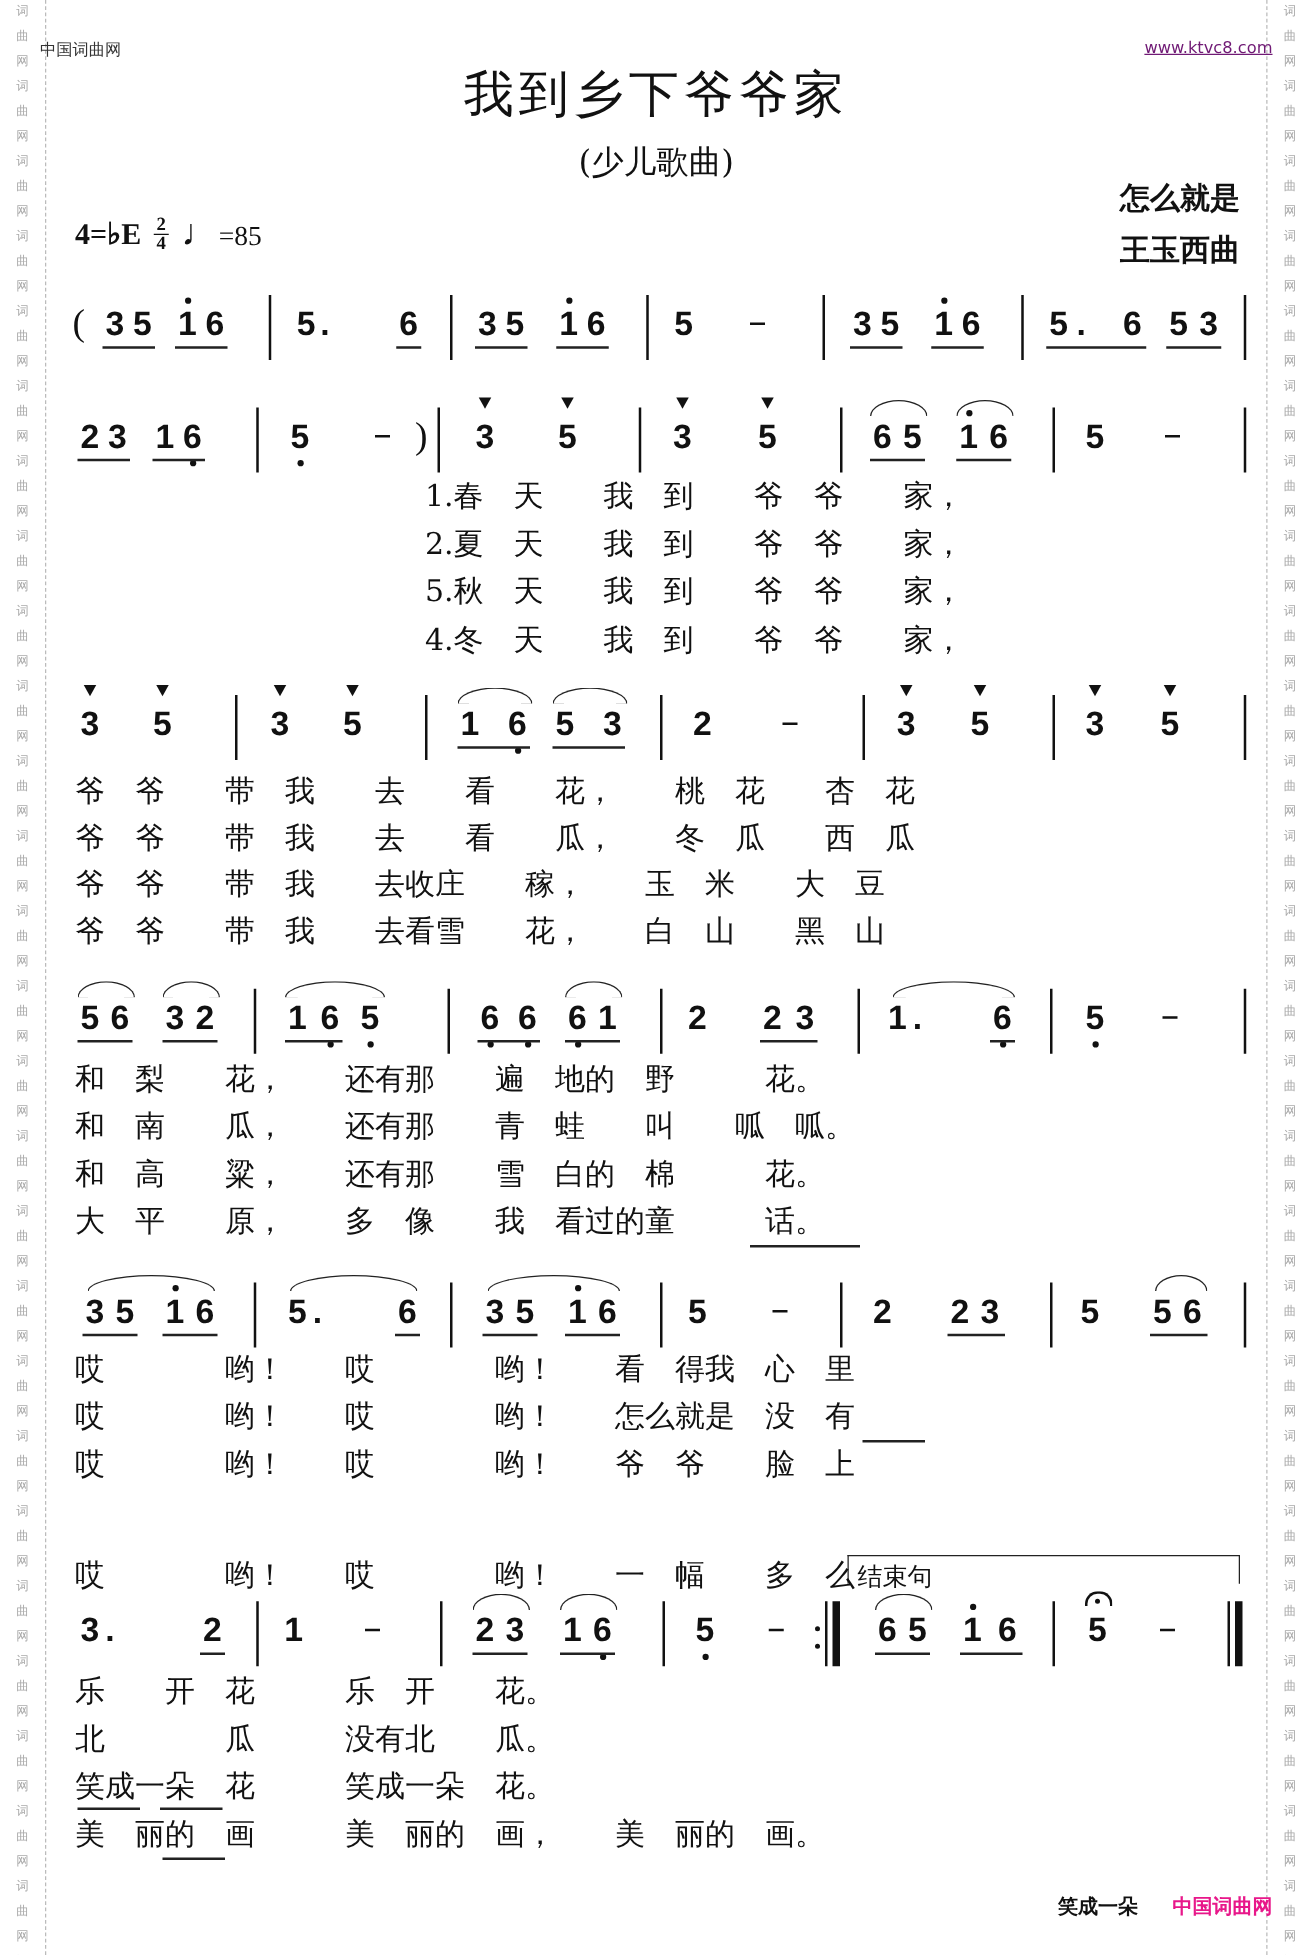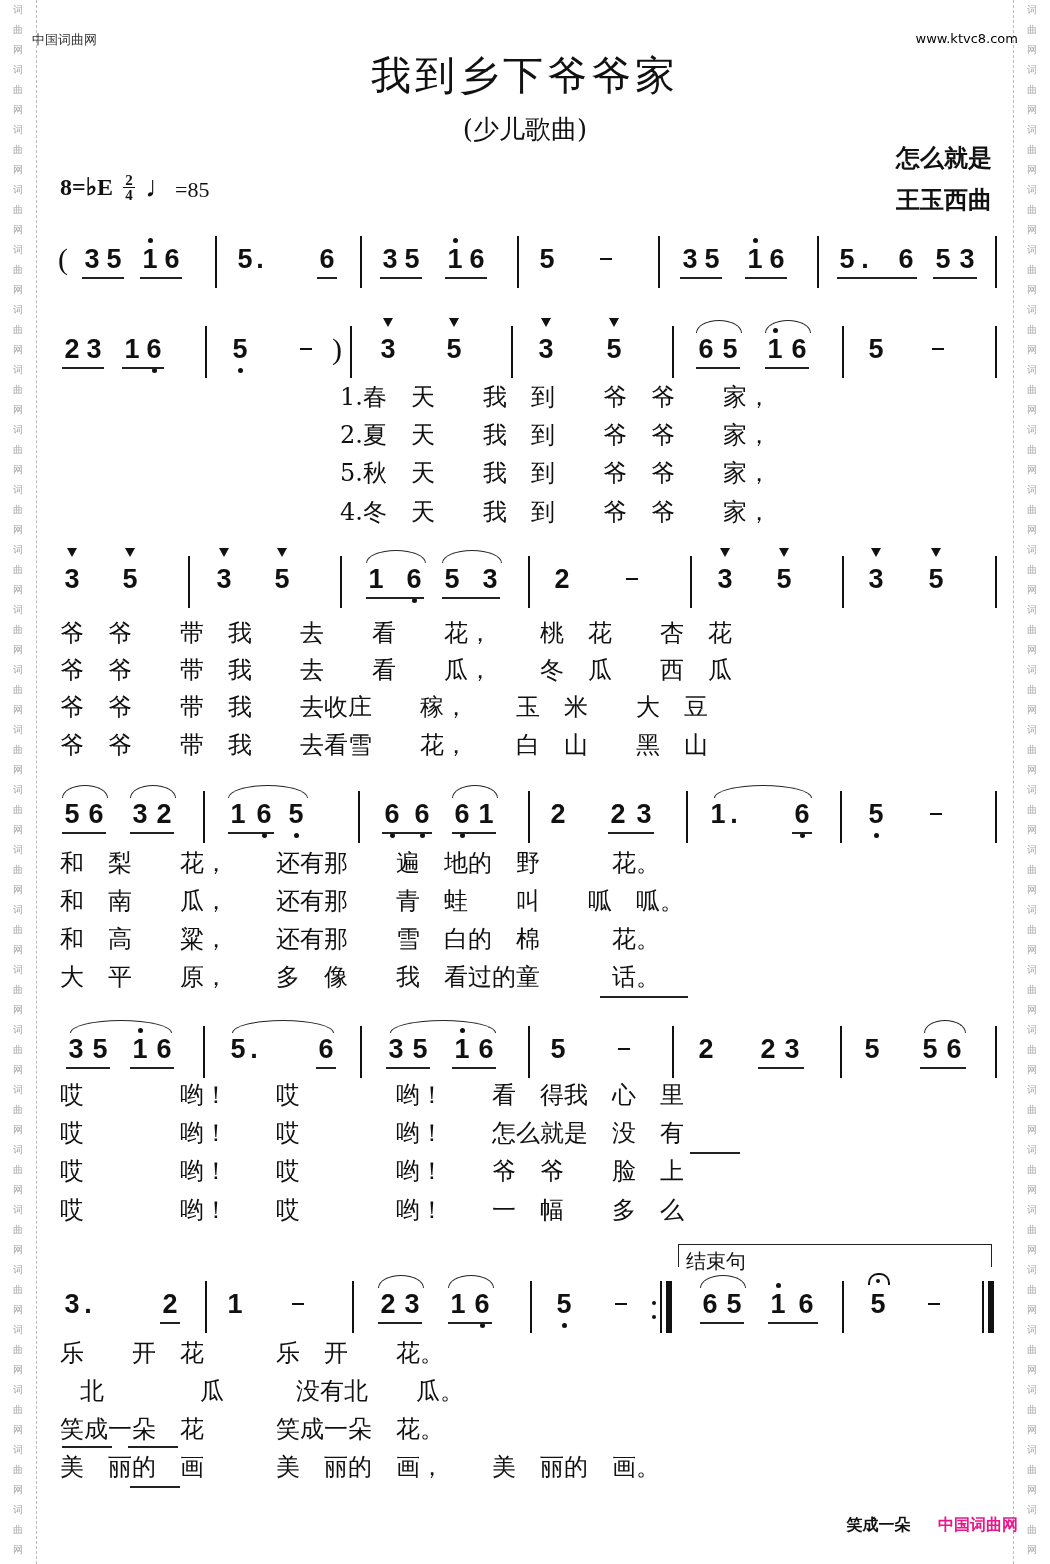--- a/index.html
+++ b/index.html
@@ -9,7 +9,7 @@
   .margin.right{right:0;border-left:1px dashed #bbb;}
   .wm{position:absolute;left:0;width:36px;text-align:center;font-size:10px;line-height:20px;color:#aaa;}
   .site-left{position:absolute;left:32px;top:31px;font-size:13px;color:#333;}
-  .site-right{position:absolute;right:32px;top:31px;font-size:13px;color:#000000;}
+  .site-right{position:absolute;right:32px;top:31px;font-size:13px;color:#701a75;text-decoration:underline;}
   .title{position:absolute;left:0;right:0;top:48px;text-align:center;font-family:"DejaVu Serif","Liberation Serif",serif;font-size:40px;letter-spacing:4px;}
   .subtitle{position:absolute;left:0;right:0;top:112px;text-align:center;font-family:"DejaVu Serif","Liberation Serif",serif;font-size:26px;}
   .credit{position:absolute;right:58px;font-family:"DejaVu Serif","Liberation Serif",serif;font-size:24px;font-weight:bold;}

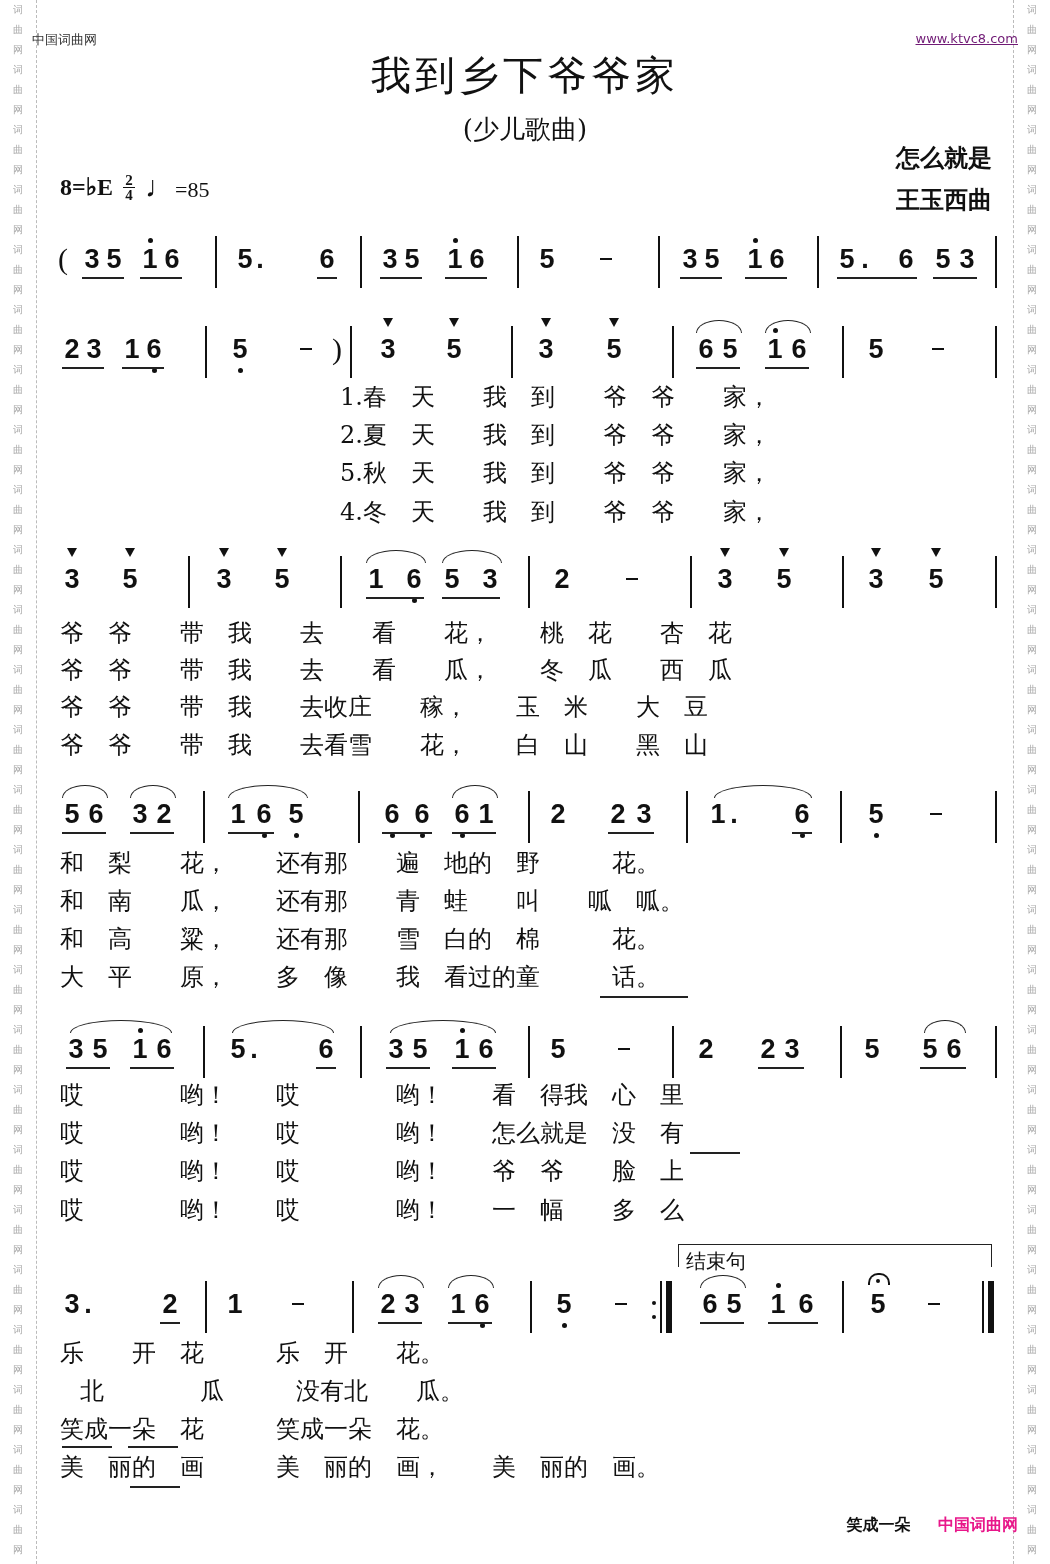--- a/index.html
+++ b/index.html
@@ -213,7 +213,7 @@
 <div class="credit" style="top:184px">王玉西曲</div>
 
 <div class="key">
-  <span>8=♭E</span>
+  <span>4=♭E</span>
   <span class="frac">
     <span>2</span>
     <span style="border-top:1.5px solid #111;width:12px;height:0"></span>

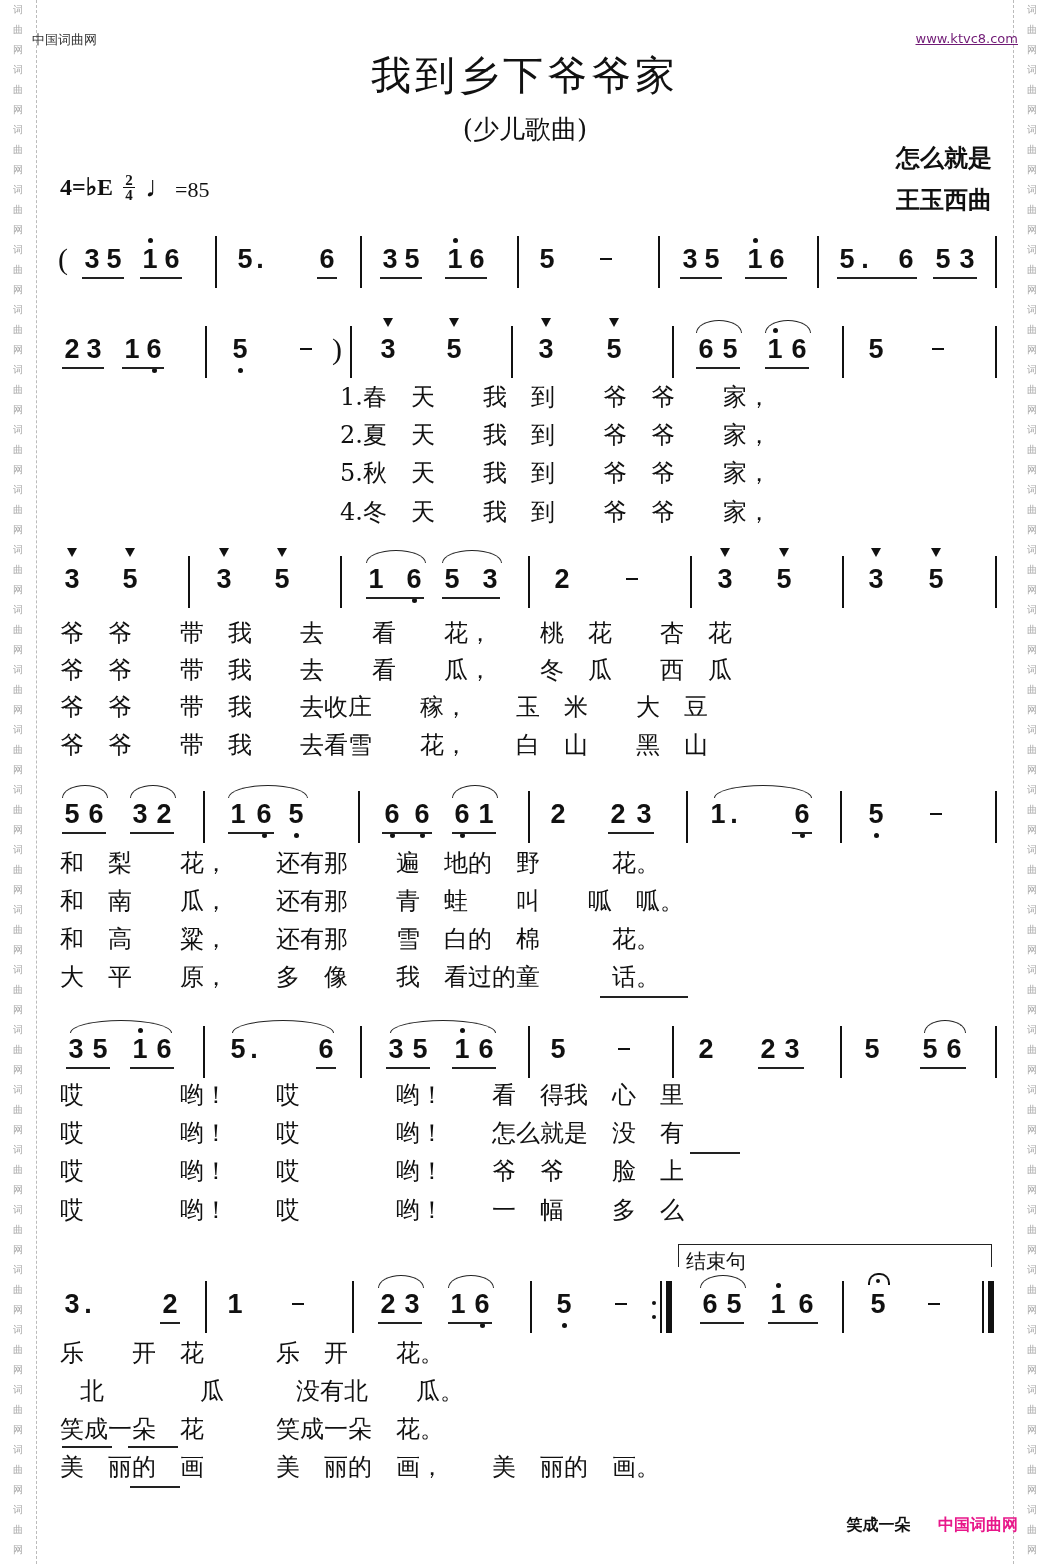--- a/index.html
+++ b/index.html
@@ -452,7 +452,7 @@
     <div class="lyr" style="left: 60px; top: 1080px;">哎　　　　哟！　　哎　　　　哟！　　看　得我　心　里</div>
     <div class="lyr" style="left: 60px; top: 1118px;">哎　　　　哟！　　哎　　　　哟！　　怎么就是　没　有</div>
     <div class="lyr" style="left: 60px; top: 1156px;">哎　　　　哟！　　哎　　　　哟！　　爷　爷　　脸　上</div>
-    <div class="lyr" style="left: 60px; top: 1195px; text-align: center;">哎　　　　哟！　　哎　　　　哟！　　一　幅　　多　么</div>
+    <div class="lyr" style="left: 60px; top: 1245px; text-align: center;">哎　　　　哟！　　哎　　　　哟！　　一　幅　　多　么</div>
     <div class="lyr-ul" style="left: 690px; top: 1152px; width: 50px;"></div>
     <div class="lyr" style="left: 60px; top: 1338px;">乐　　开　花　　　乐　开　　花。</div>
     <div class="lyr" style="left: 60px; top: 1376px; margin-left: 20px;">北　　　　瓜　　　没有北　　瓜。</div>

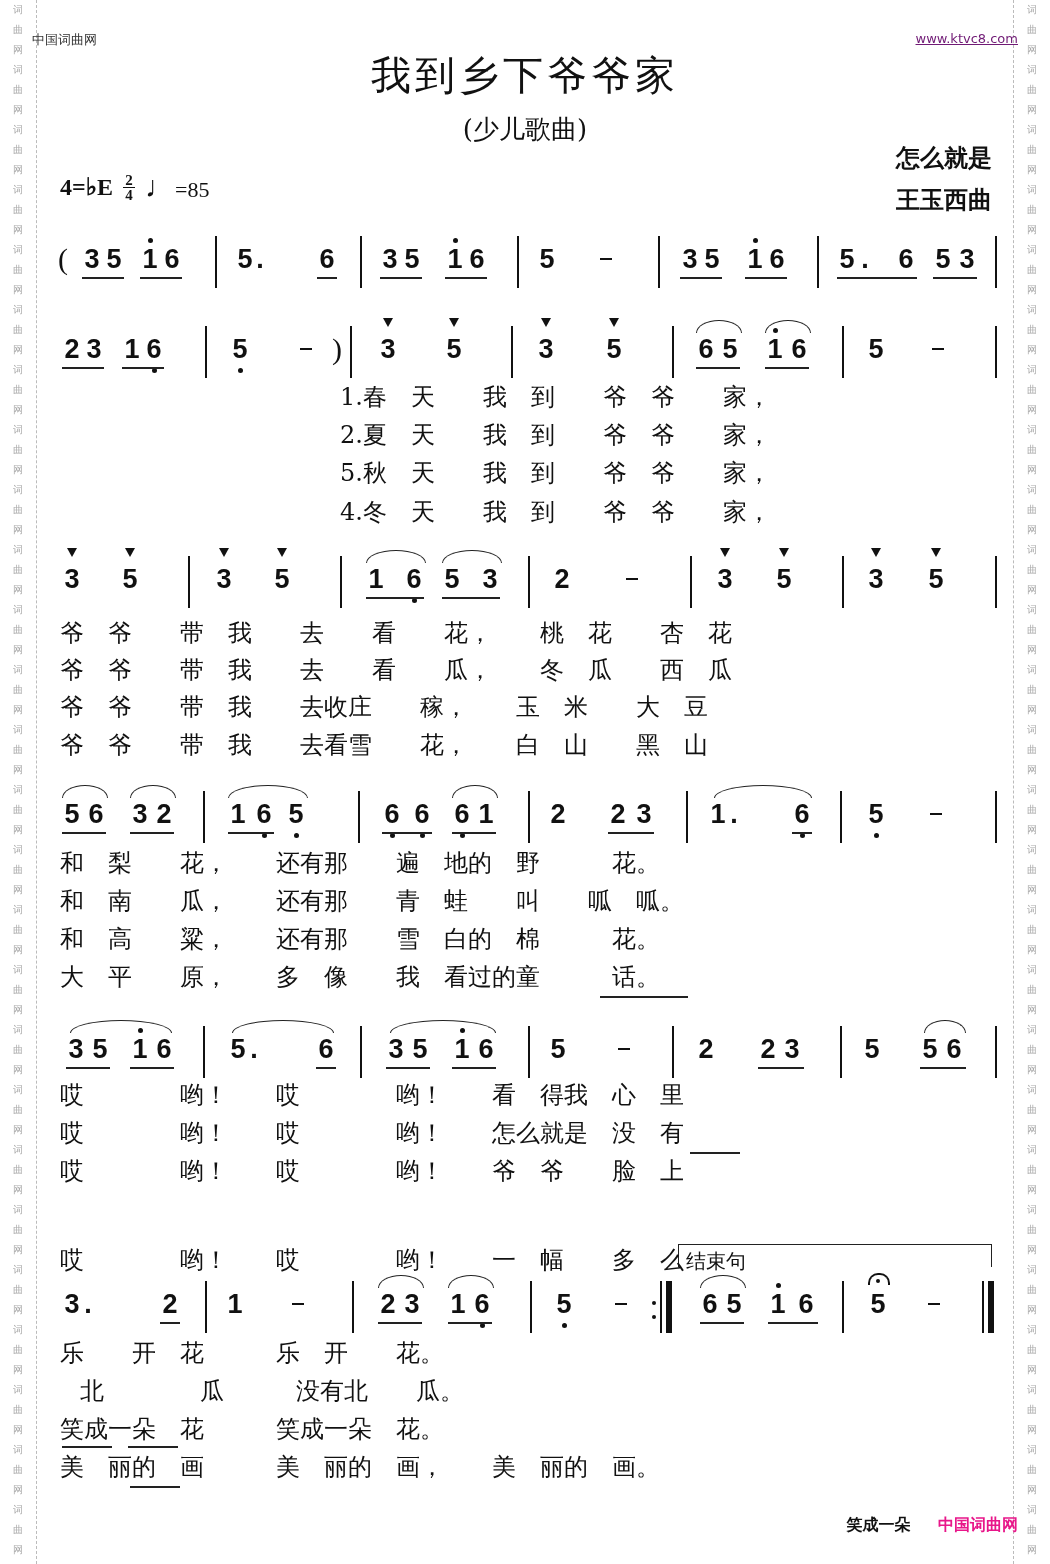--- a/index.html
+++ b/index.html
@@ -455,7 +455,7 @@
     <div class="lyr" style="left: 60px; top: 1245px; text-align: center;">哎　　　　哟！　　哎　　　　哟！　　一　幅　　多　么</div>
     <div class="lyr-ul" style="left: 690px; top: 1152px; width: 50px;"></div>
     <div class="lyr" style="left: 60px; top: 1338px;">乐　　开　花　　　乐　开　　花。</div>
-    <div class="lyr" style="left: 60px; top: 1376px; margin-left: 20px;">北　　　　瓜　　　没有北　　瓜。</div>
+    <div class="lyr" style="left: 60px; top: 1376px;">北　　　　瓜　　　没有北　　瓜。</div>
     <div class="lyr" style="left: 60px; top: 1414px;">笑成一朵　花　　　笑成一朵　花。</div>
     <div class="lyr" style="left: 60px; top: 1452px;">美　丽的　画　　　美　丽的　画，　　美　丽的　画。</div>
     <div class="lyr-ul" style="left: 62px; top: 1446px; width: 50px;"></div>

